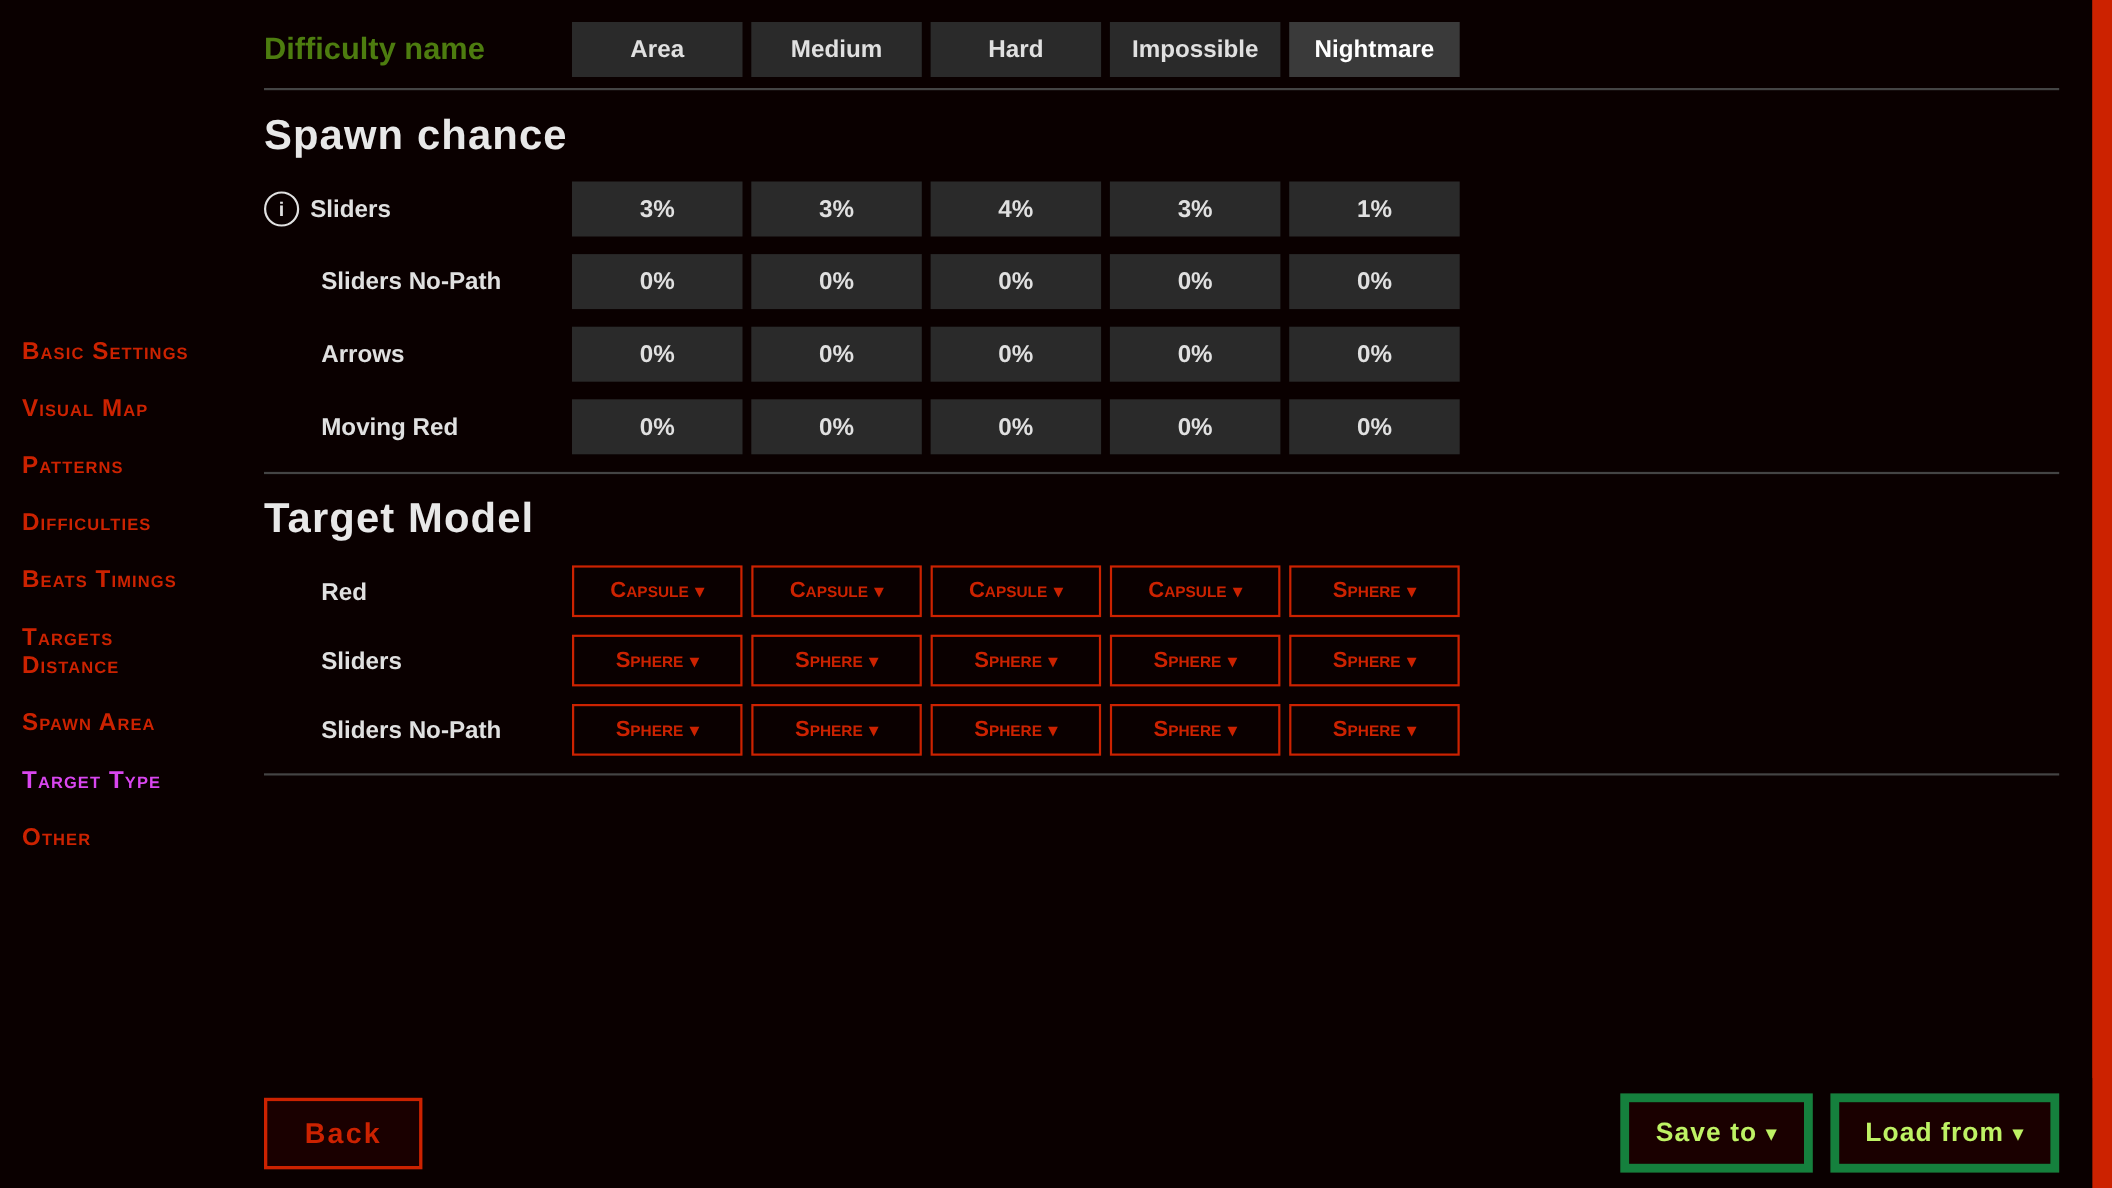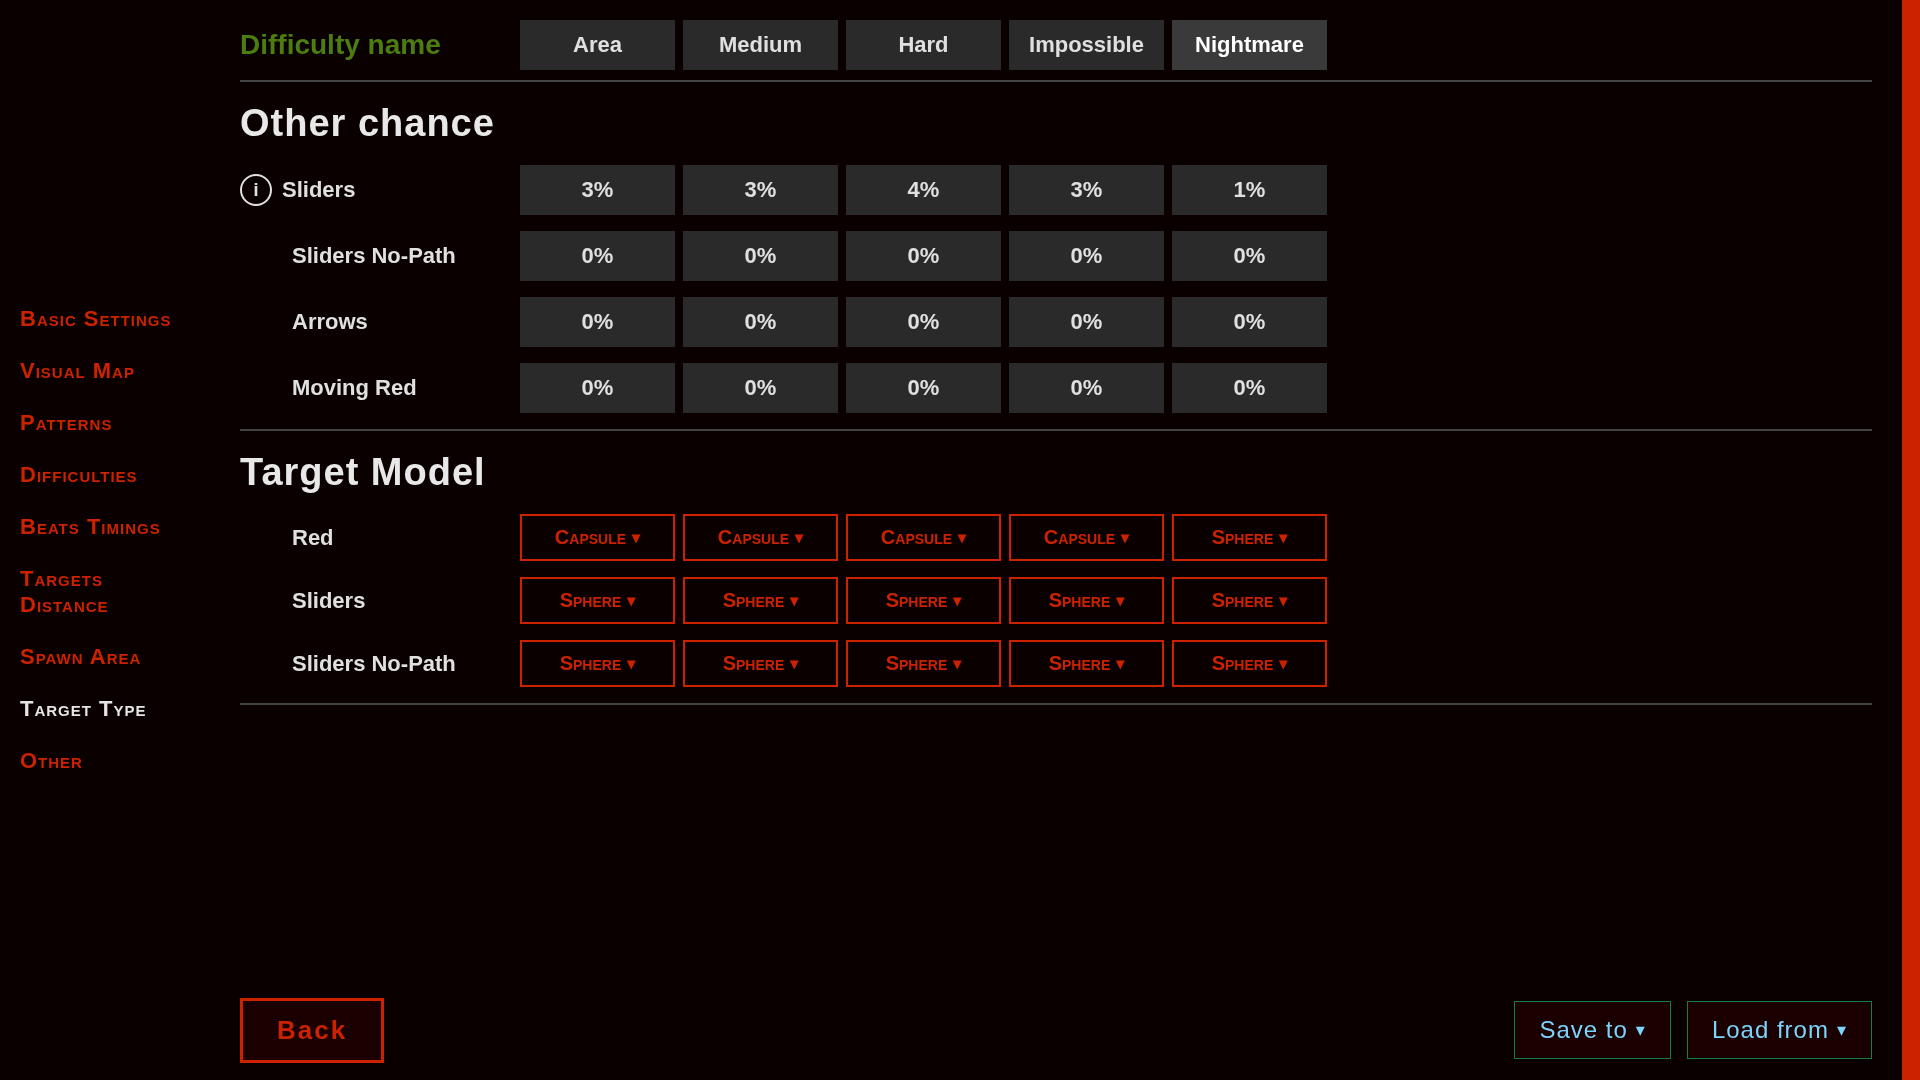--- a/index.html
+++ b/index.html
@@ -273,7 +273,7 @@
 
   <hr class="section-divider">
 
-  <div class="section-title">Other chance</div>
+  <div class="section-title">Spawn chance</div>
   <div id="spawn-chance-rows">
   <div class="data-row">
         <div class="row-label">

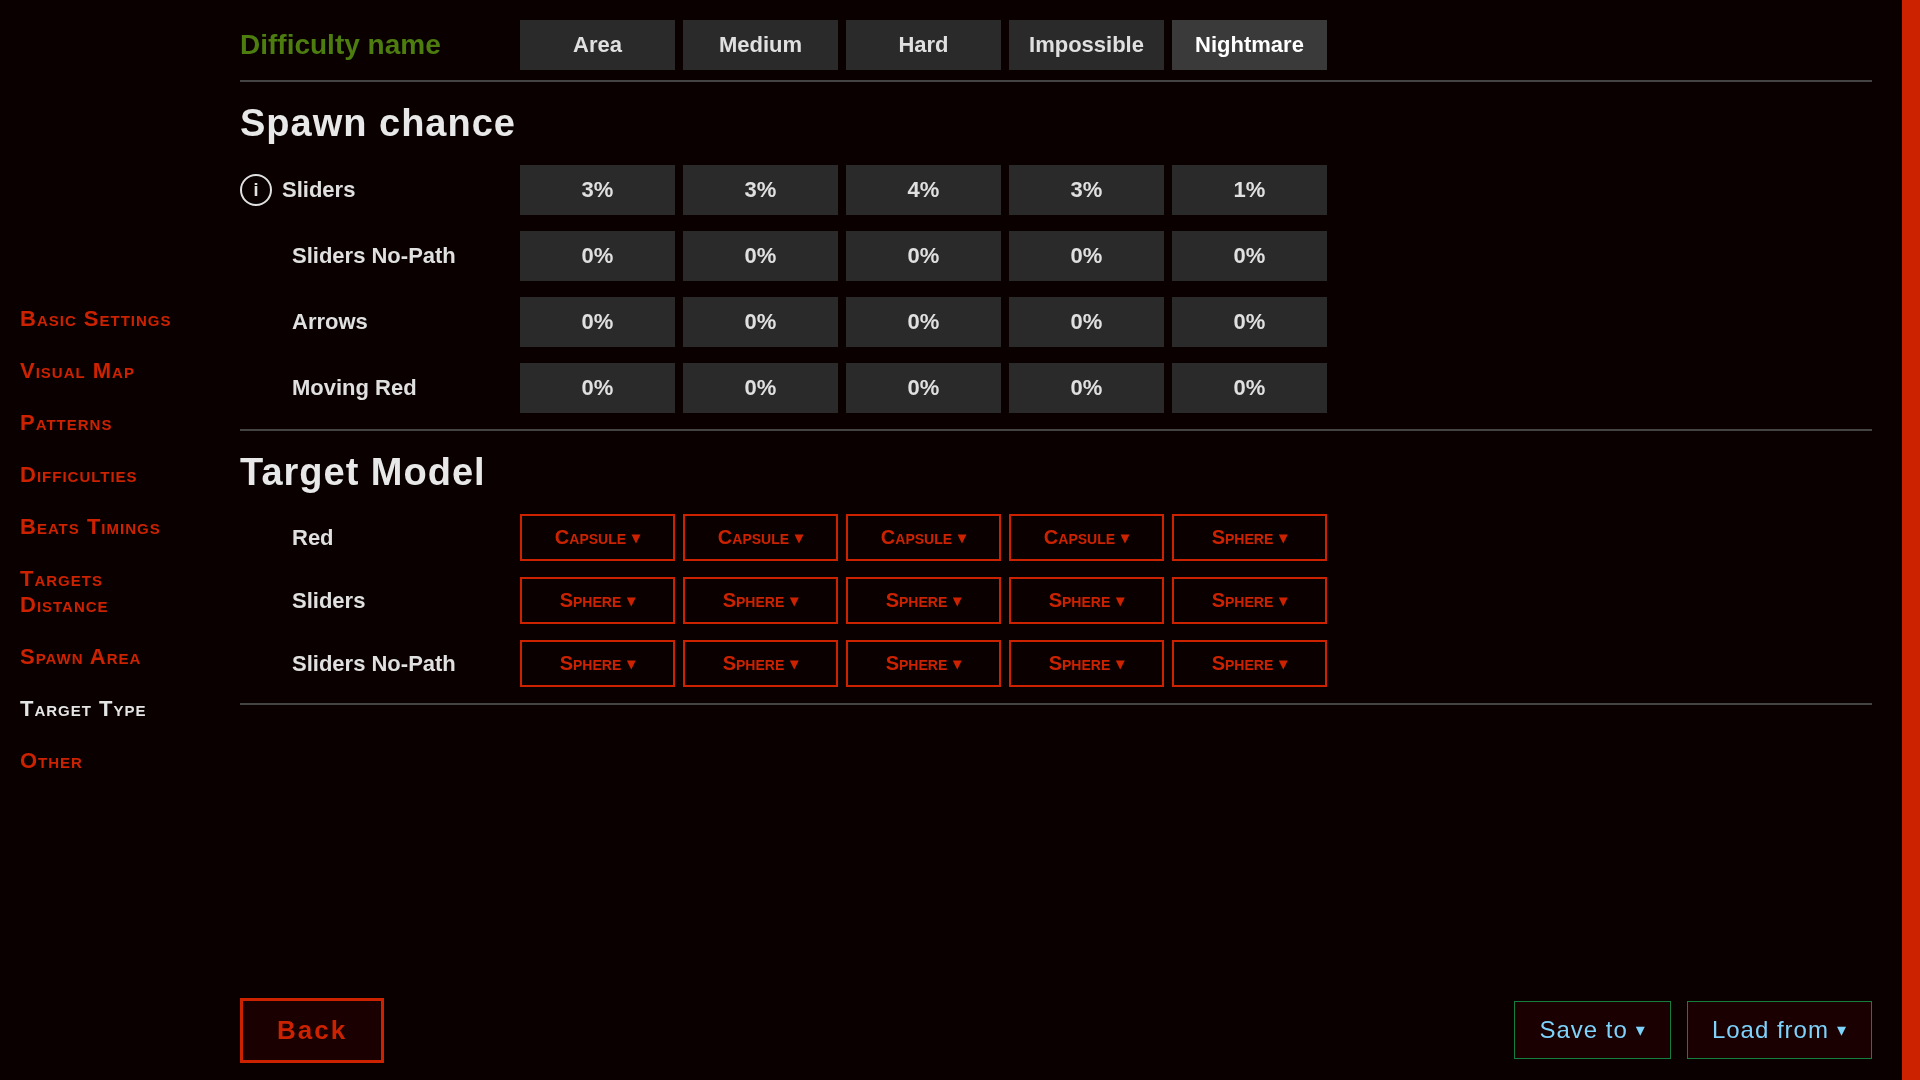--- a/index.html
+++ b/index.html
@@ -41,7 +41,7 @@
     }
 
     .nav-item.active {
-      color: #e5e5e5;
+      color: #d946ef;
     }
 
     

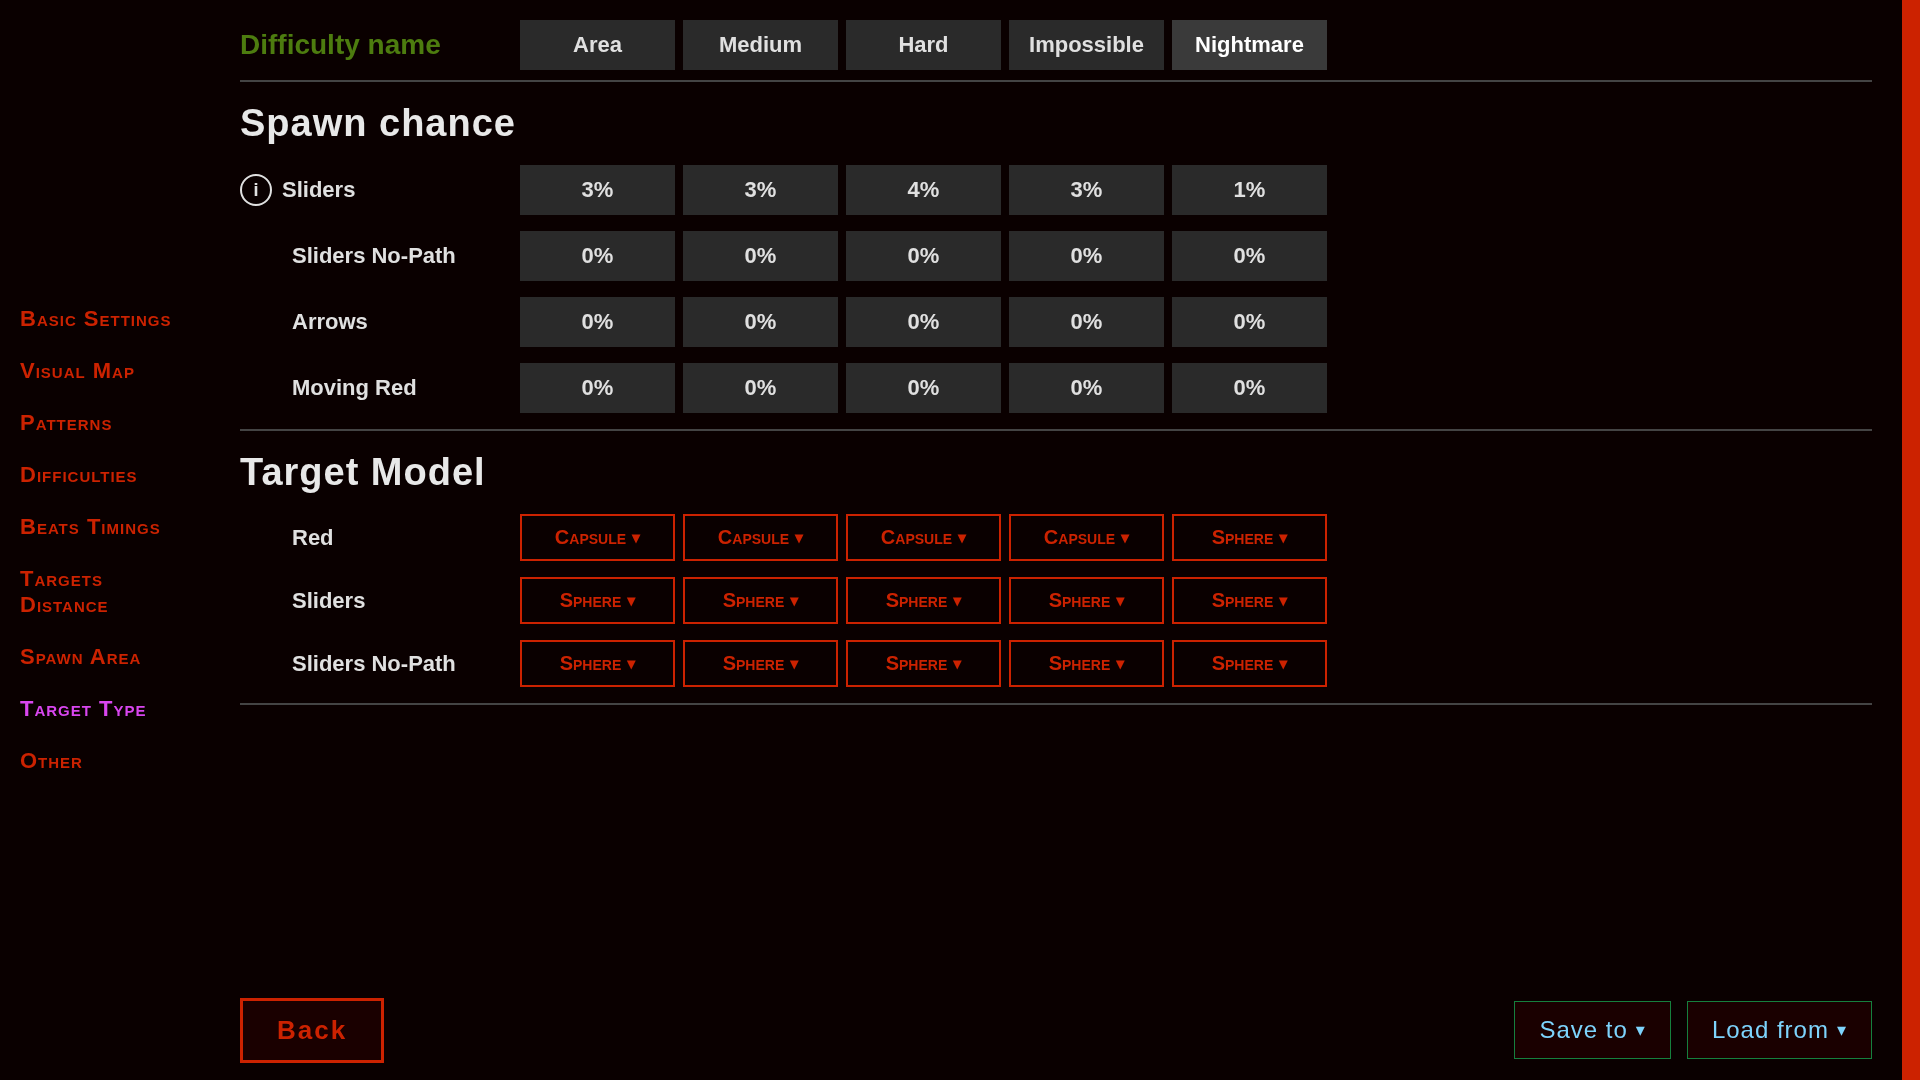--- a/index.html
+++ b/index.html
@@ -226,10 +226,10 @@
 
     .action-btn {
       background: #1a0000;
-      border: 1px solid #15803d;
-      color: #7dd3fc;
+      border: 8px solid #15803d;
+      color: #bef264;
       font-size: 24px;
-      font-weight: 400;
+      font-weight: 700;
       padding: 14px 24px;
       cursor: pointer;
       font-family: inherit;

